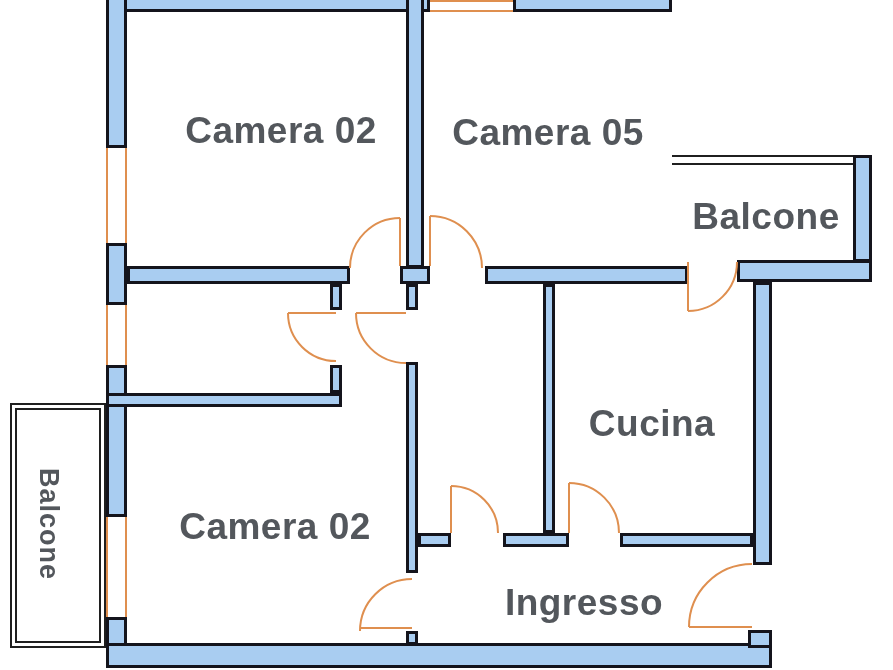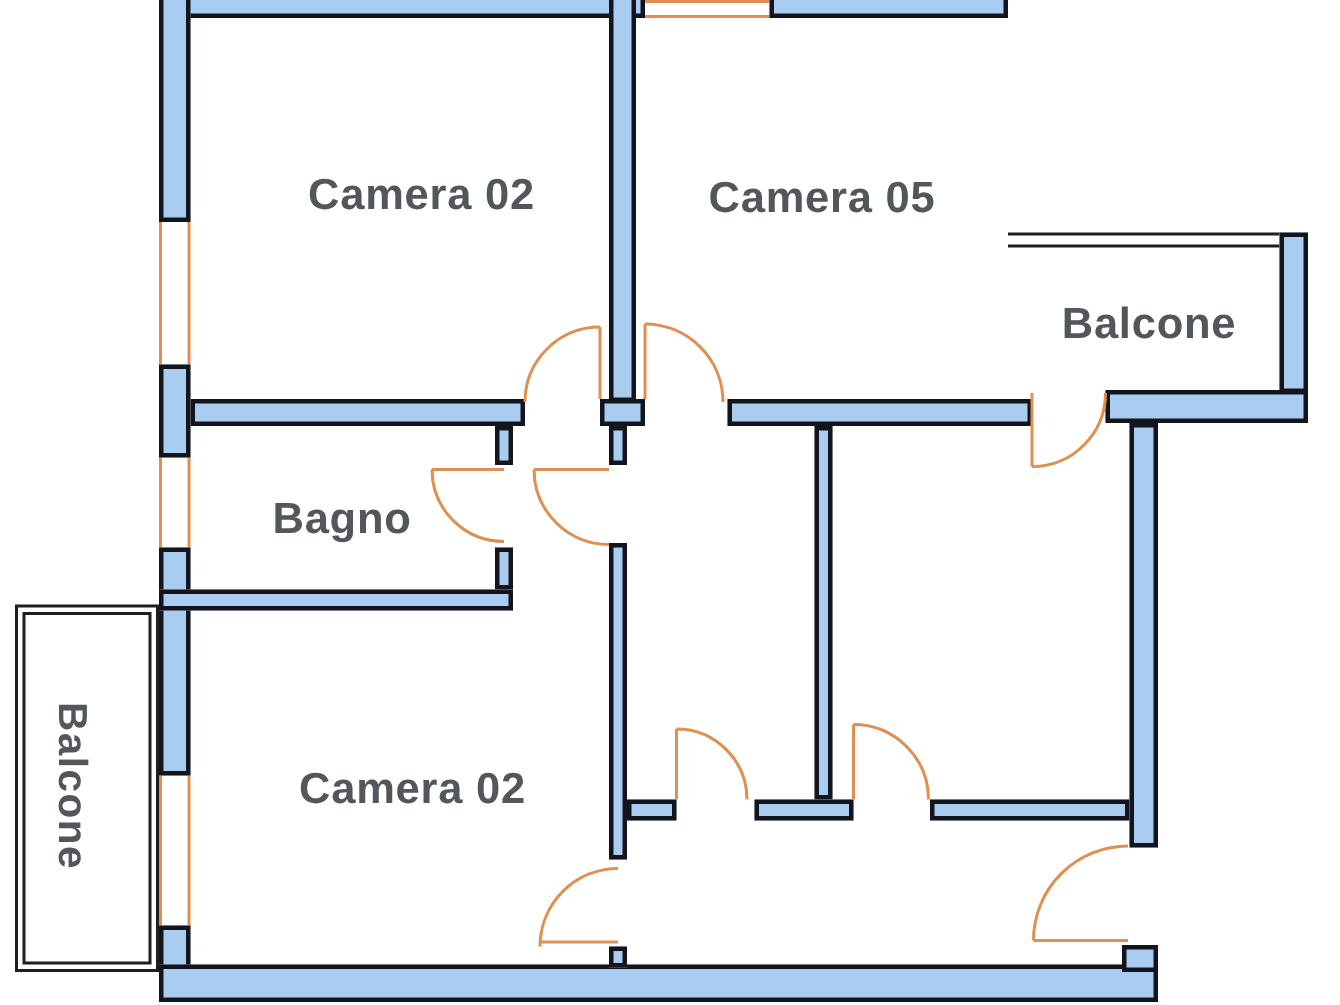--- a/index.html
+++ b/index.html
@@ -45,7 +45,7 @@
     position:absolute;
     transform:translate(-50%,-50%);
     color:var(--label-color);
-    font-size:29px;font-weight:600;
+    font-size:37px;font-weight:600;
     white-space:nowrap;letter-spacing:0.5px;
   }
   .room-label.vertical{

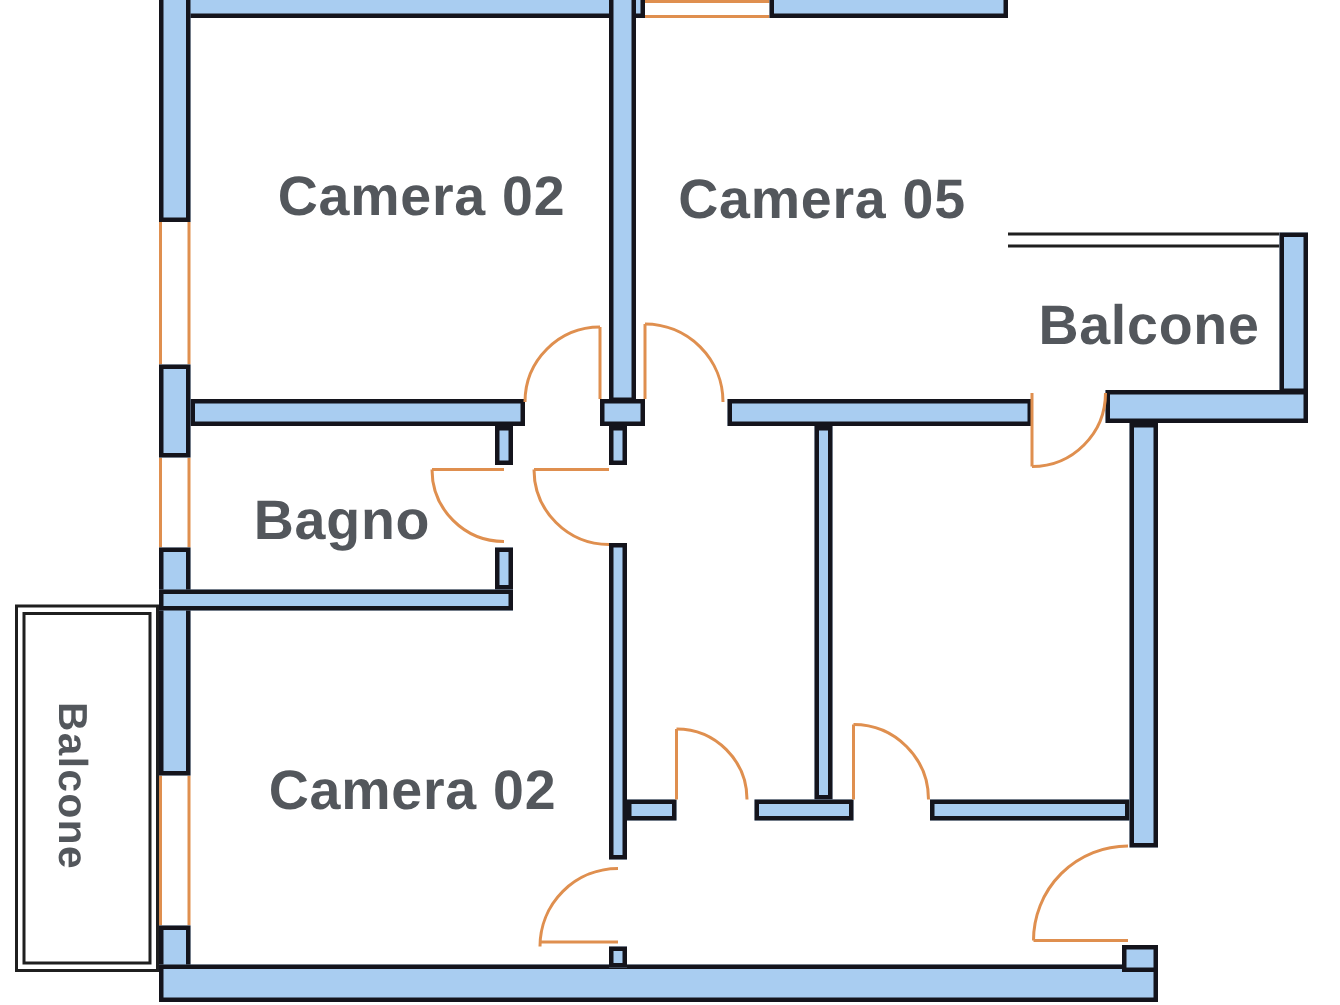--- a/index.html
+++ b/index.html
@@ -118,7 +118,6 @@
   <div class="room-label" style="left:281px;top:131px;">Camera 02</div>
   <div class="room-label" style="left:548px;top:133px;">Camera 05</div>
   <div class="room-label" style="left:766px;top:217px;">Balcone</div>
-  <div class="room-label" style="left:228px;top:347px;">Bagno</div>
   <div class="room-label" style="left:275px;top:527px;">Camera 02</div>
   <div class="room-label vertical" style="left:48px;top:524px;">Balcone</div>
 </div>

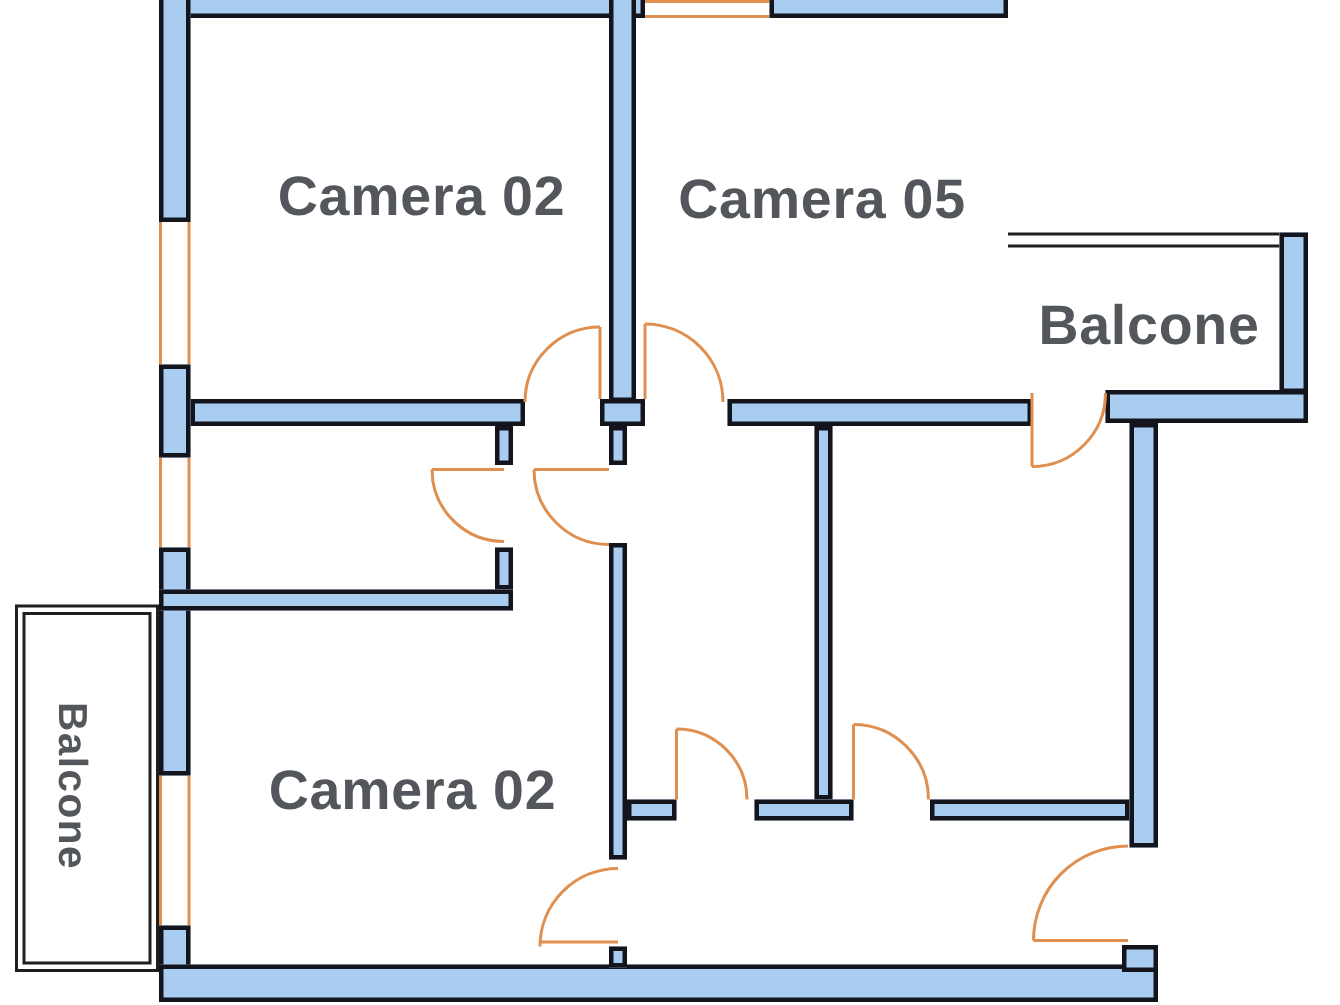--- a/index.html
+++ b/index.html
@@ -118,6 +118,7 @@
   <div class="room-label" style="left:281px;top:131px;">Camera 02</div>
   <div class="room-label" style="left:548px;top:133px;">Camera 05</div>
   <div class="room-label" style="left:766px;top:217px;">Balcone</div>
+  <div class="room-label" style="left:652px;top:424px;">Cucina</div>
   <div class="room-label" style="left:275px;top:527px;">Camera 02</div>
   <div class="room-label vertical" style="left:48px;top:524px;">Balcone</div>
 </div>

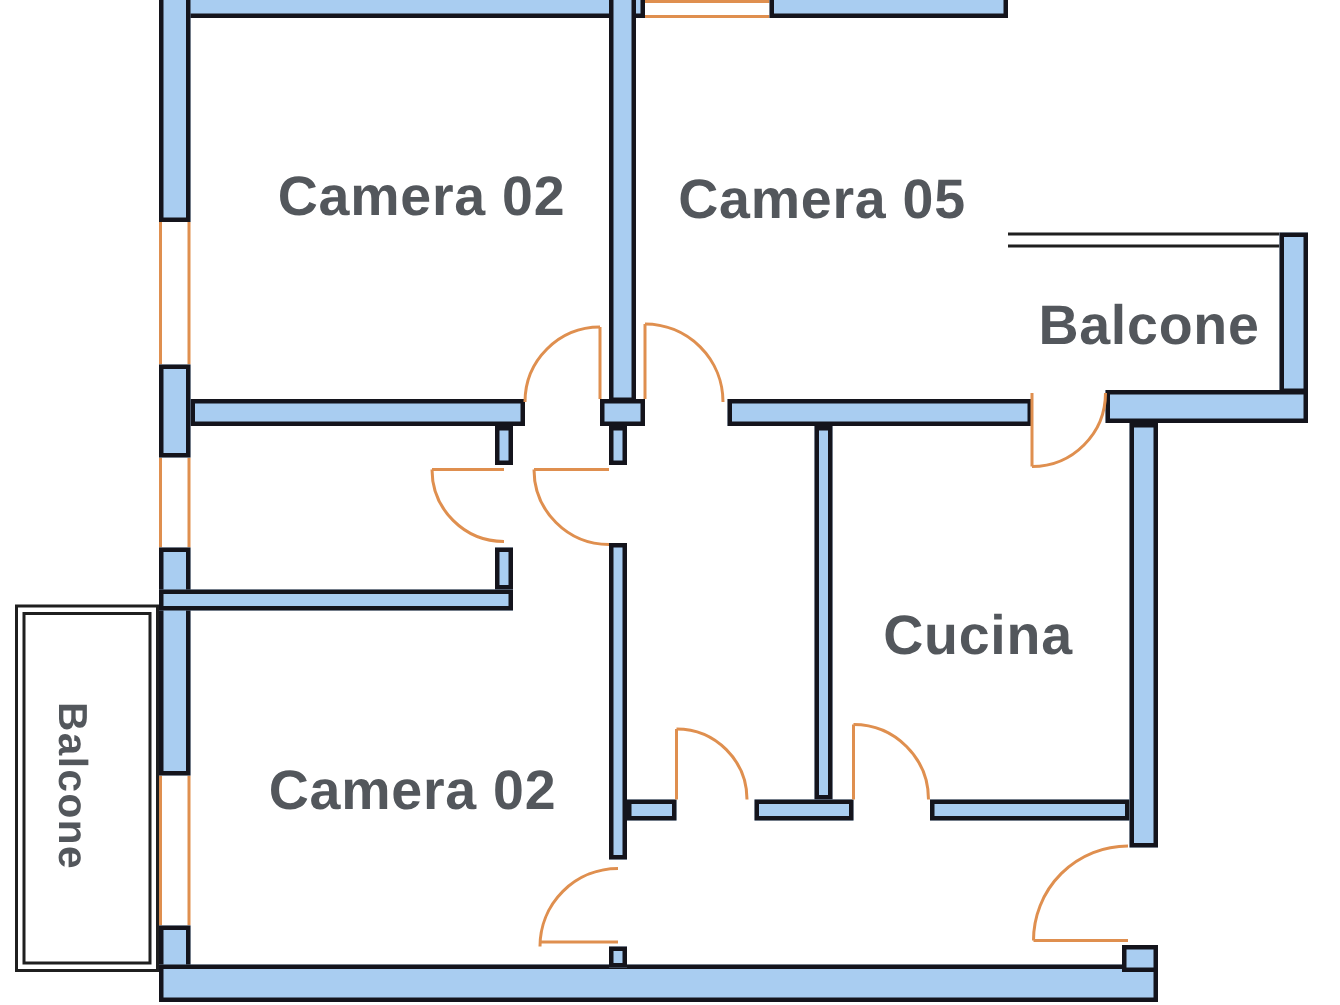--- a/index.html
+++ b/index.html
@@ -121,6 +121,7 @@
   <div class="room-label" style="left:652px;top:424px;">Cucina</div>
   <div class="room-label" style="left:275px;top:527px;">Camera 02</div>
   <div class="room-label vertical" style="left:48px;top:524px;">Balcone</div>
+  <div class="room-label" style="left:584px;top:603px;">Ingresso</div>
 </div>
 
 </body></html>

